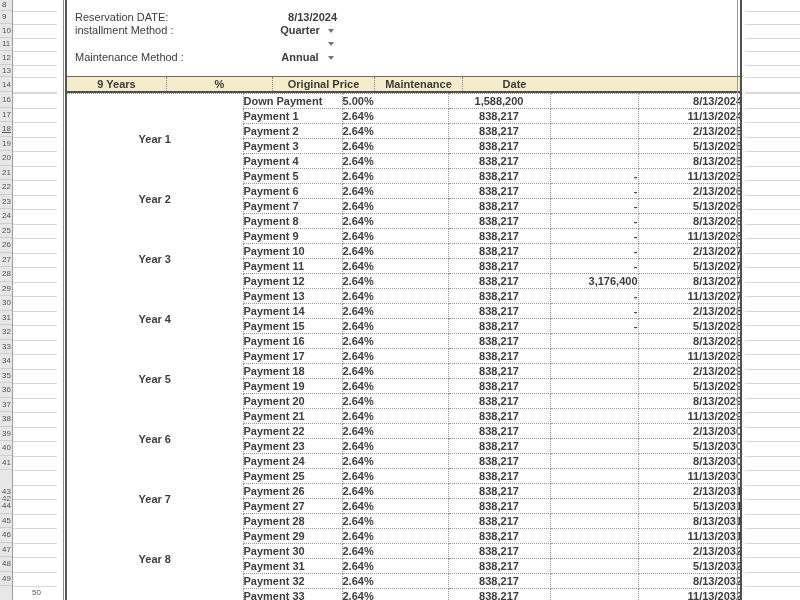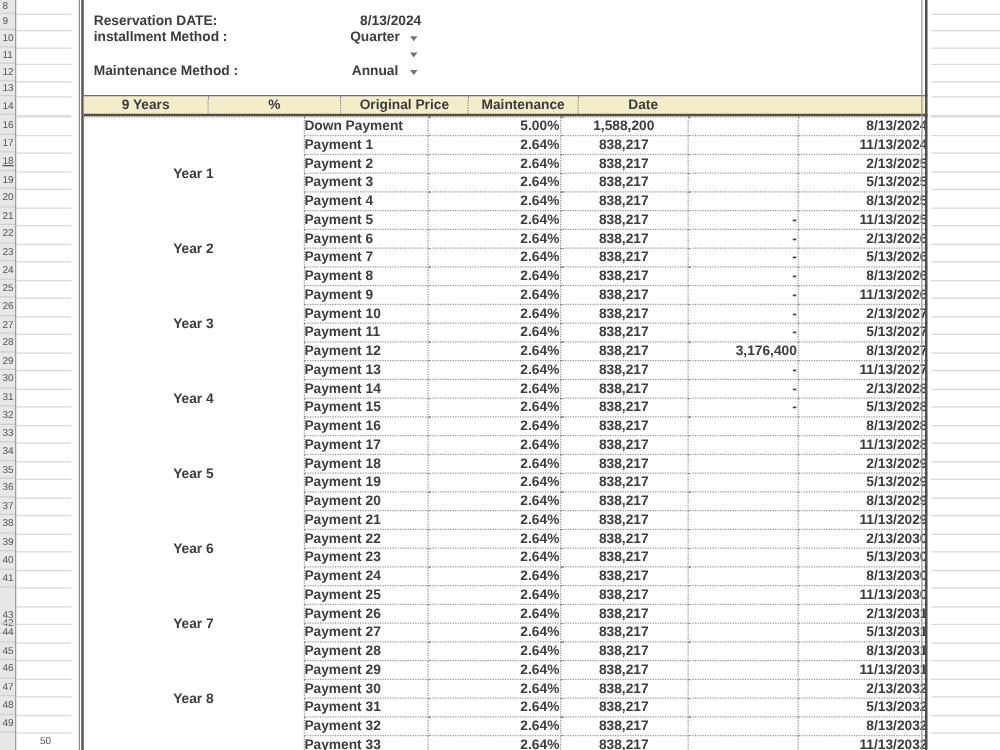--- a/index.html
+++ b/index.html
@@ -23,7 +23,7 @@
 
   
   .fieldlabel{position:absolute;left:75px;height:13.5px;line-height:13.5px;
-              font-size:11px;font-weight:bold;white-space:nowrap;}
+              font-size:11px;font-weight:normal;white-space:nowrap;}
   .fieldvalue{position:absolute;height:13.5px;line-height:13.5px;font-size:11px;font-weight:bold;}
   .val-right{left:243px;width:94px;text-align:right;}
   .val-center{left:253px;width:94px;text-align:center;}

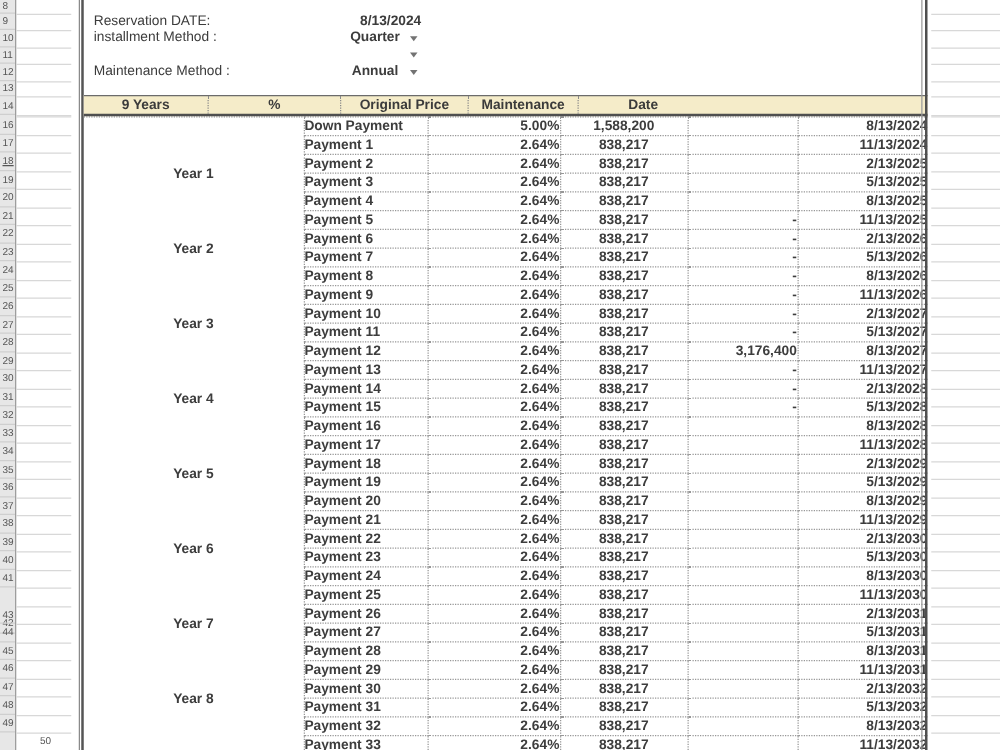--- a/index.html
+++ b/index.html
@@ -49,7 +49,7 @@
   td.year{text-align:center;border-right:1px dotted #979797;}
   td.pname{text-align:left;padding-left:3px;border-bottom:1px dotted #979797;
            border-right:1px dotted #979797;}
-  td.pct{text-align:right;padding-right:4px;border-bottom:1px dotted #979797;
+  td.pct{text-align:left;padding-right:4px;border-bottom:1px dotted #979797;
          border-right:1px dotted #979797;}
   td.price{text-align:center;padding-right:8px;border-bottom:1px dotted #979797;
            border-right:1px dotted #979797;}

